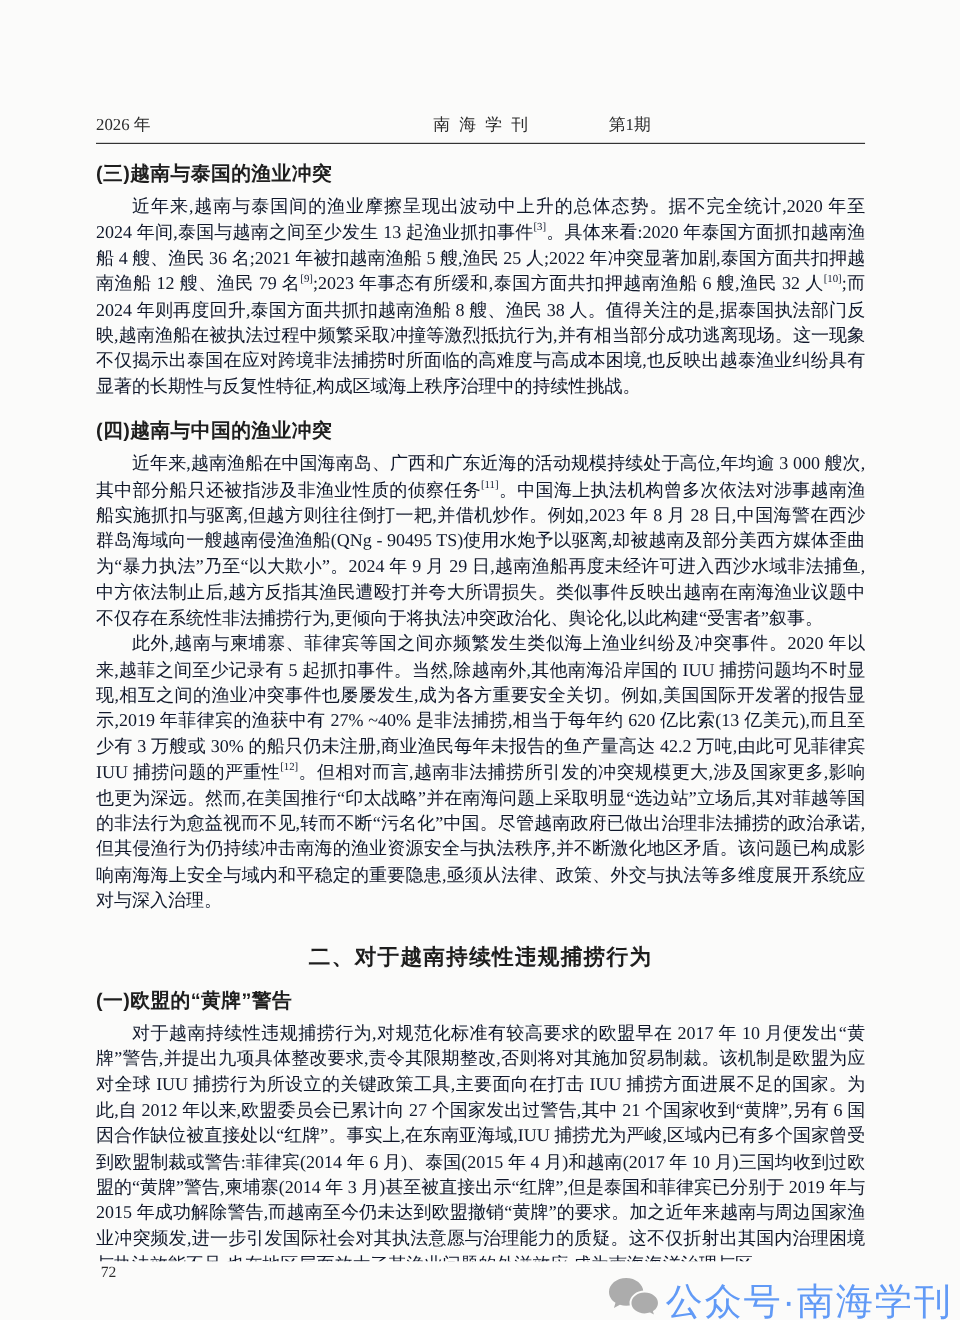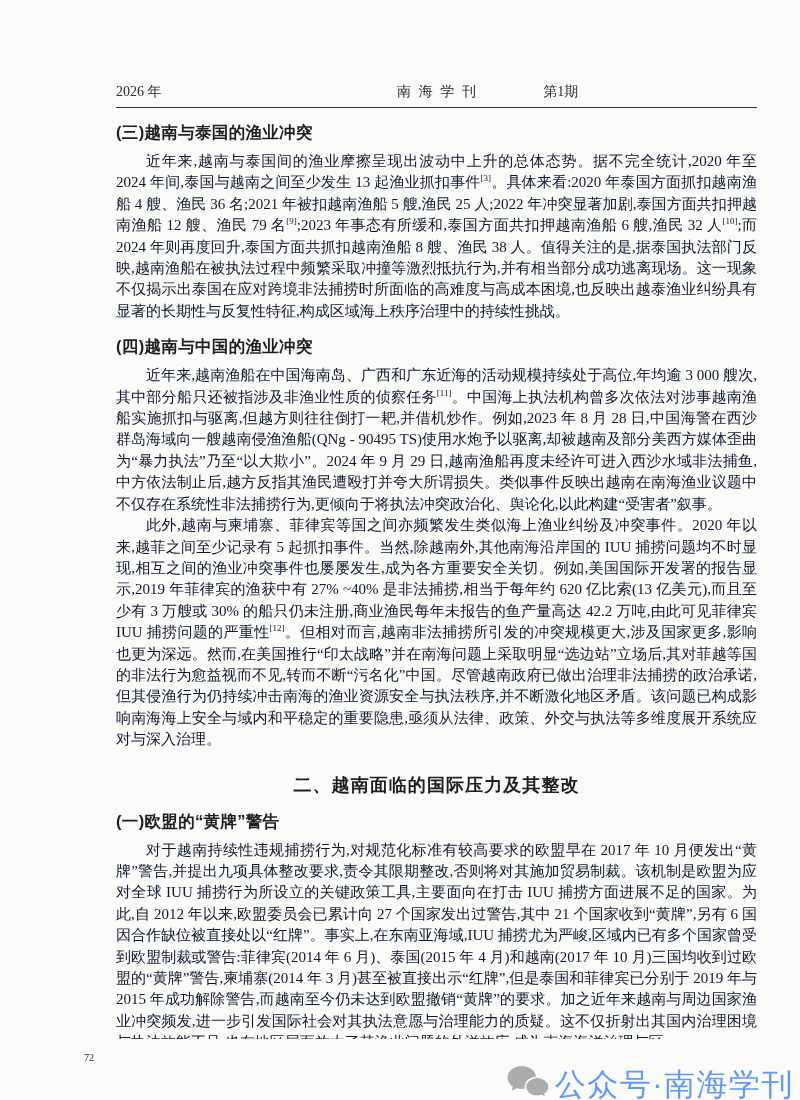--- a/index.html
+++ b/index.html
@@ -15,11 +15,10 @@
   }
   .column {
     position:absolute;
-    left:80px; top:83px;
+    left:80px; top:95px;
     width:641px;
     height:956px;
     overflow:hidden;
-    margin-left:36px;
   }
   .page-header {
     display:flex;

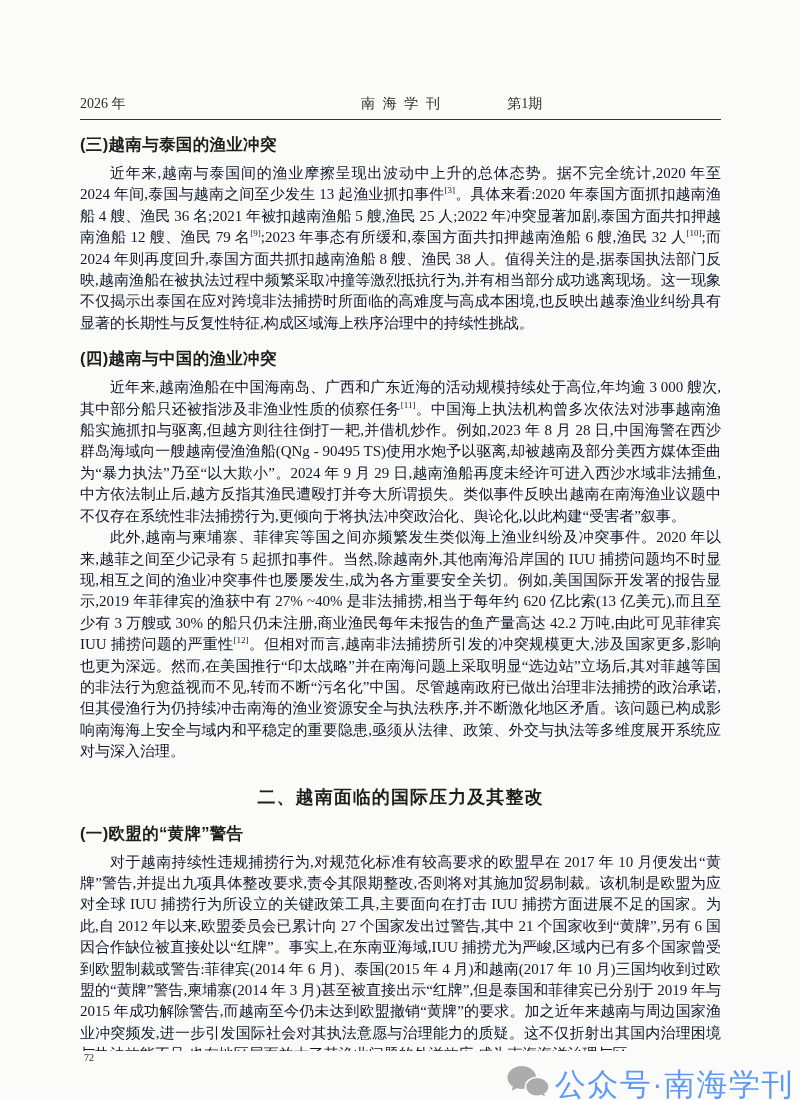--- a/index.html
+++ b/index.html
@@ -108,7 +108,7 @@
         <div class="subheading">(四)越南与中国的渔业冲突</div>
         <p class="body-para">近年来,越南渔船在中国海南岛、广西和广东近海的活动规模持续处于高位,年均逾 3 000 艘次,其中部分船只还被指涉及非渔业性质的侦察任务<sup>[11]</sup>。中国海上执法机构曾多次依法对涉事越南渔船实施抓扣与驱离,但越方则往往倒打一耙,并借机炒作。例如,2023 年 8 月 28 日,中国海警在西沙群岛海域向一艘越南侵渔渔船(QNg - 90495 TS)使用水炮予以驱离,却被越南及部分美西方媒体歪曲为“暴力执法”乃至“以大欺小”。2024 年 9 月 29 日,越南渔船再度未经许可进入西沙水域非法捕鱼,中方依法制止后,越方反指其渔民遭殴打并夸大所谓损失。类似事件反映出越南在南海渔业议题中不仅存在系统性非法捕捞行为,更倾向于将执法冲突政治化、舆论化,以此构建“受害者”叙事。</p>
         <p class="body-para">此外,越南与柬埔寨、菲律宾等国之间亦频繁发生类似海上渔业纠纷及冲突事件。2020 年以来,越菲之间至少记录有 5 起抓扣事件。当然,除越南外,其他南海沿岸国的 IUU 捕捞问题均不时显现,相互之间的渔业冲突事件也屡屡发生,成为各方重要安全关切。例如,美国国际开发署的报告显示,2019 年菲律宾的渔获中有 27% ~40% 是非法捕捞,相当于每年约 620 亿比索(13 亿美元),而且至少有 3 万艘或 30% 的船只仍未注册,商业渔民每年未报告的鱼产量高达 42.2 万吨,由此可见菲律宾 IUU 捕捞问题的严重性<sup>[12]</sup>。但相对而言,越南非法捕捞所引发的冲突规模更大,涉及国家更多,影响也更为深远。然而,在美国推行“印太战略”并在南海问题上采取明显“选边站”立场后,其对菲越等国的非法行为愈益视而不见,转而不断“污名化”中国。尽管越南政府已做出治理非法捕捞的政治承诺,但其侵渔行为仍持续冲击南海的渔业资源安全与执法秩序,并不断激化地区矛盾。该问题已构成影响南海海上安全与域内和平稳定的重要隐患,亟须从法律、政策、外交与执法等多维度展开系统应对与深入治理。</p>
-        <div class="chapter-title">二、越南面临的国际压力及其整改</div>
+        <div class="chapter-title">二、对于越南持续性违规捕捞行为</div>
         <div class="subheading">(一)欧盟的“黄牌”警告</div>
         <p class="body-para">对于越南持续性违规捕捞行为,对规范化标准有较高要求的欧盟早在 2017 年 10 月便发出“黄牌”警告,并提出九项具体整改要求,责令其限期整改,否则将对其施加贸易制裁。该机制是欧盟为应对全球 IUU 捕捞行为所设立的关键政策工具,主要面向在打击 IUU 捕捞方面进展不足的国家。为此,自 2012 年以来,欧盟委员会已累计向 27 个国家发出过警告,其中 21 个国家收到“黄牌”,另有 6 国因合作缺位被直接处以“红牌”。事实上,在东南亚海域,IUU 捕捞尤为严峻,区域内已有多个国家曾受到欧盟制裁或警告:菲律宾(2014 年 6 月)、泰国(2015 年 4 月)和越南(2017 年 10 月)三国均收到过欧盟的“黄牌”警告,柬埔寨(2014 年 3 月)甚至被直接出示“红牌”,但是泰国和菲律宾已分别于 2019 年与 2015 年成功解除警告,而越南至今仍未达到欧盟撤销“黄牌”的要求。加之近年来越南与周边国家渔业冲突频发,进一步引发国际社会对其执法意愿与治理能力的质疑。这不仅折射出其国内治理困境与执法效能不足,也在地区层面放大了其渔业问题的外溢效应,成为南海海洋治理与区</p>
       </div>

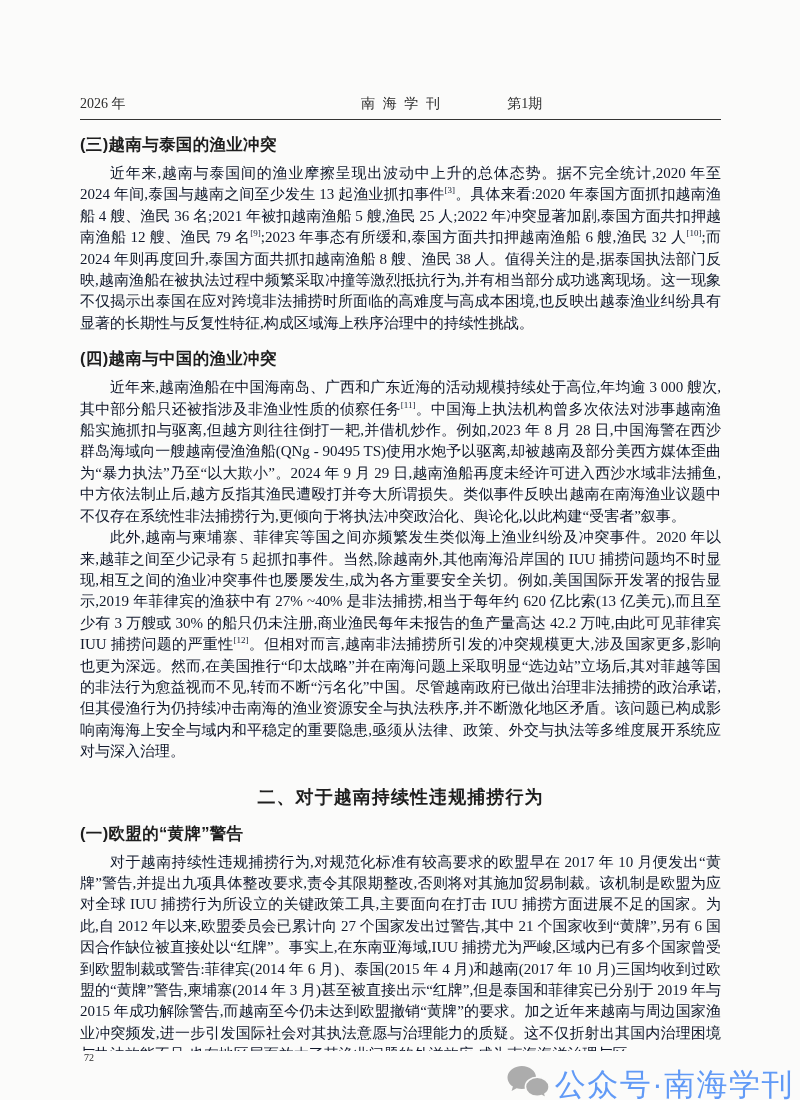--- a/index.html
+++ b/index.html
@@ -67,7 +67,7 @@
   .page-number {
     position:absolute;
     left:84px; top:1052px;
-    font-size:10px;
+    font-size:13px;
     color:#2b2b2b;
   }
   .watermark {

